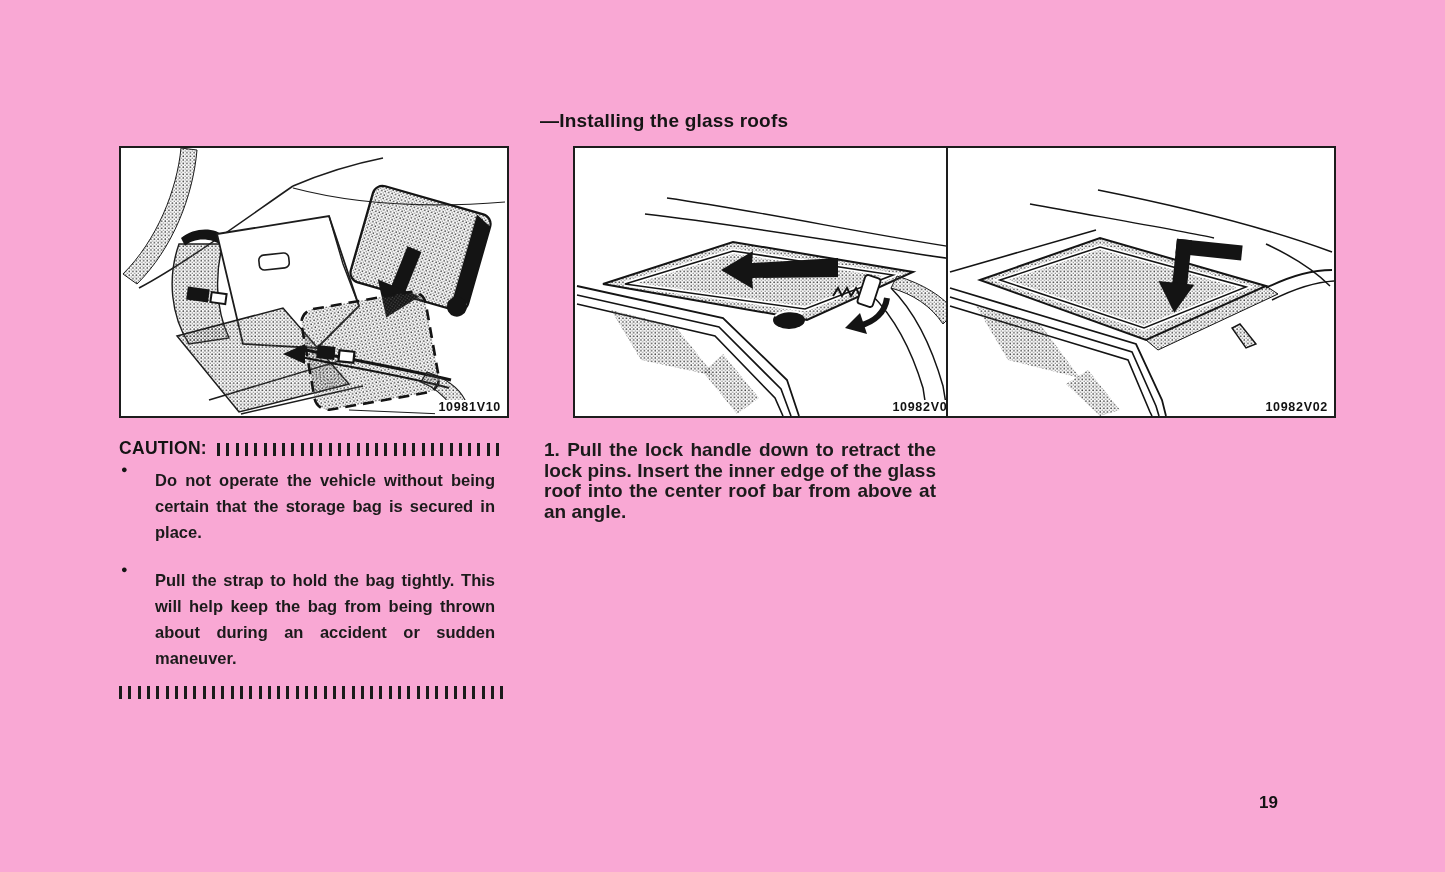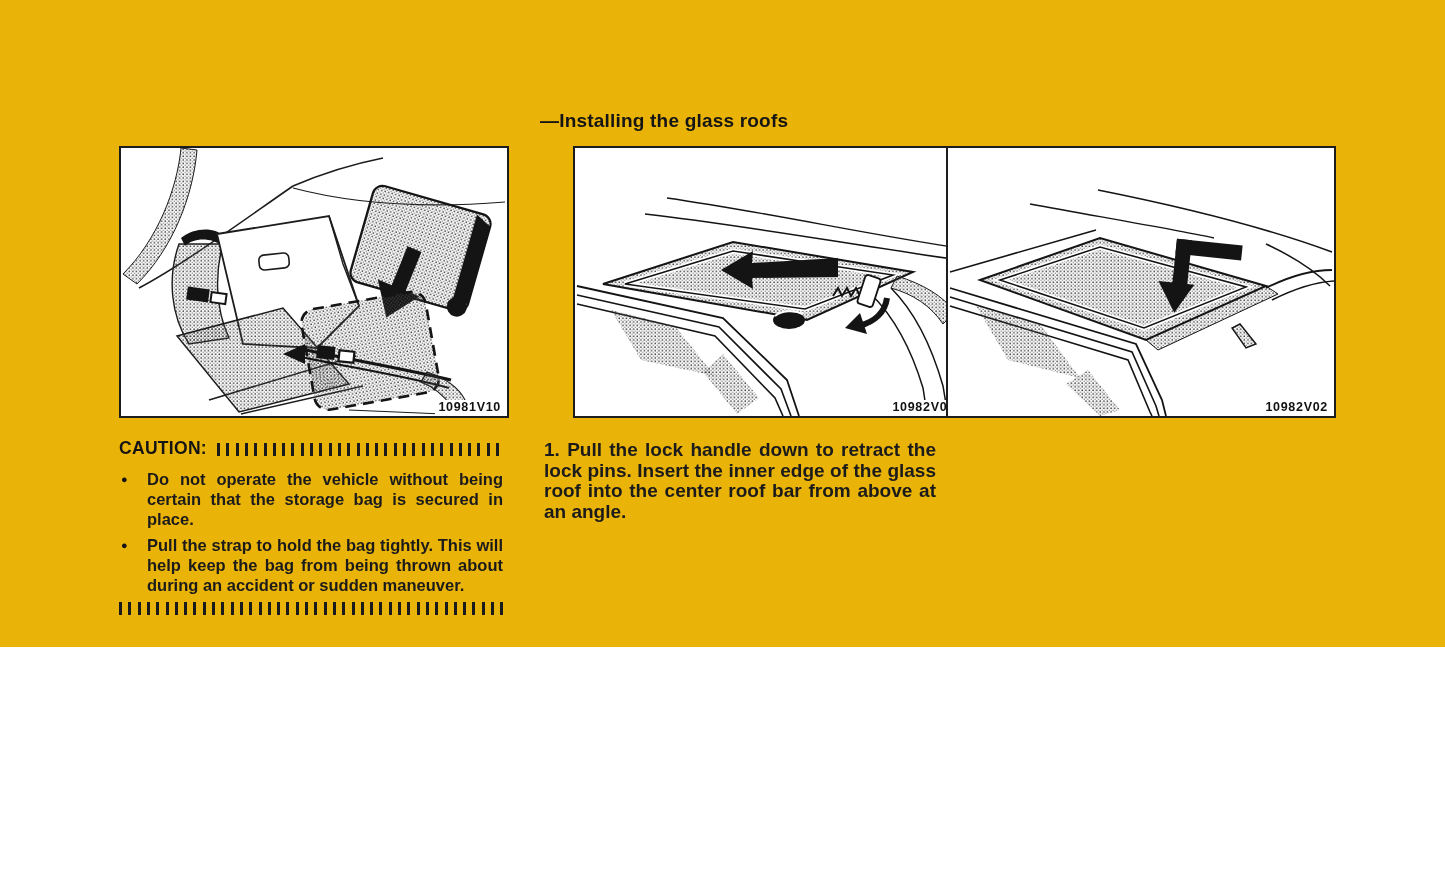--- a/index.html
+++ b/index.html
@@ -8,7 +8,7 @@
     font-family:"Liberation Sans",sans-serif;color:#1a1a1a;
     -webkit-font-smoothing:antialiased;
   }
-  .page{position:relative;width:1445px;height:647px;background:#eab308;overflow:hidden;}
+  .page{position:relative;width:1445px;height:872px;background:#f9a8d4;overflow:hidden;}
 
   .doc-title{
     position:absolute;left:540px;top:110px;

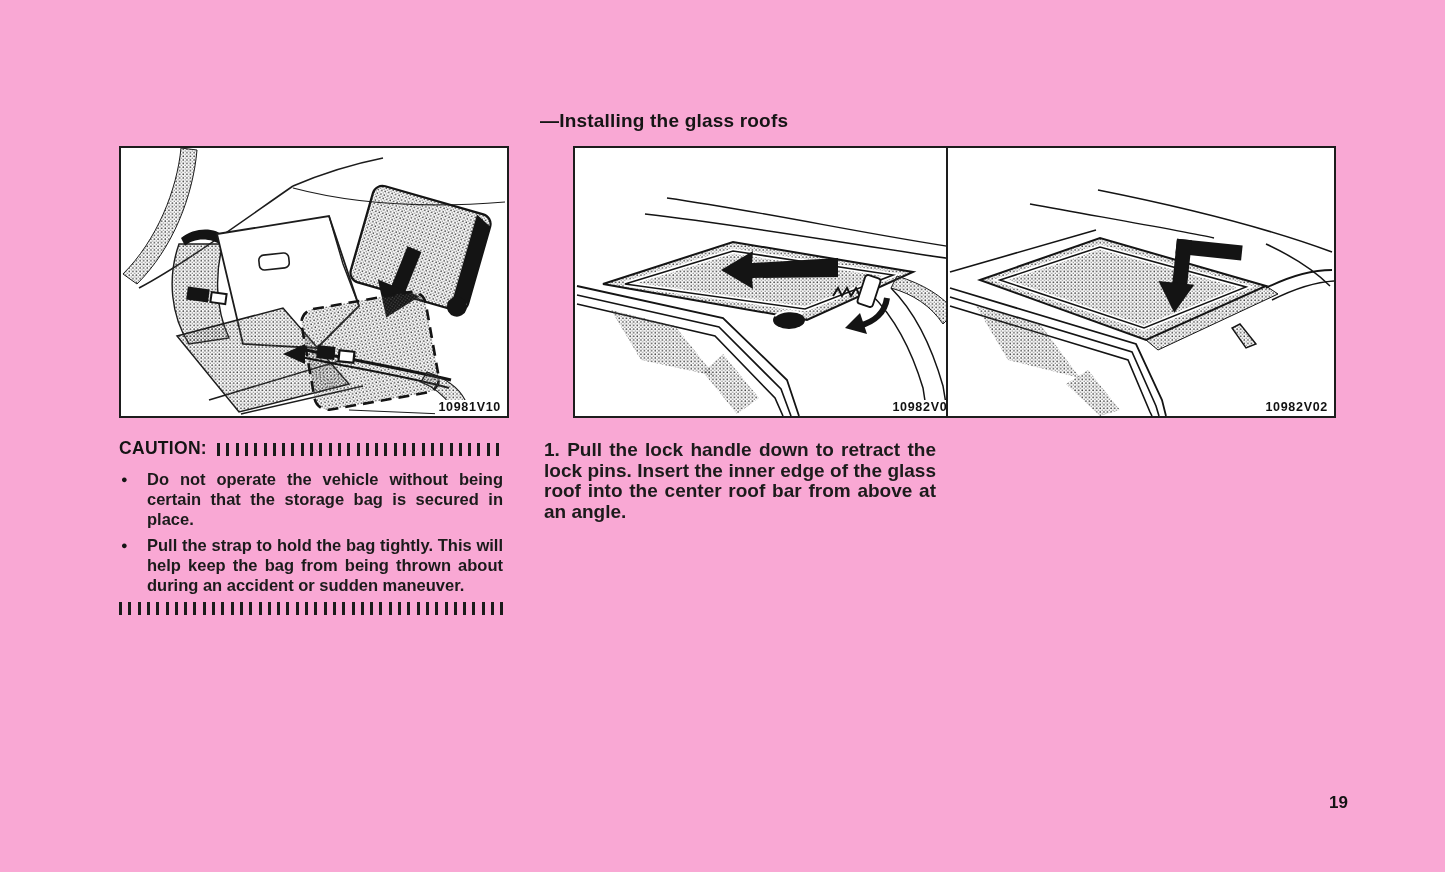--- a/index.html
+++ b/index.html
@@ -28,7 +28,7 @@
   }
 
   .caution{position:absolute;left:119px;top:438px;width:384px;}
-  .caution-head{display:flex;align-items:center;margin-bottom:10px;}
+  .caution-head{display:flex;align-items:center;margin-bottom:0;}
   .caution-label{font-size:17.5px;font-weight:bold;letter-spacing:.3px;white-space:nowrap;color:#141414;}
   .ticks{
     height:13px;

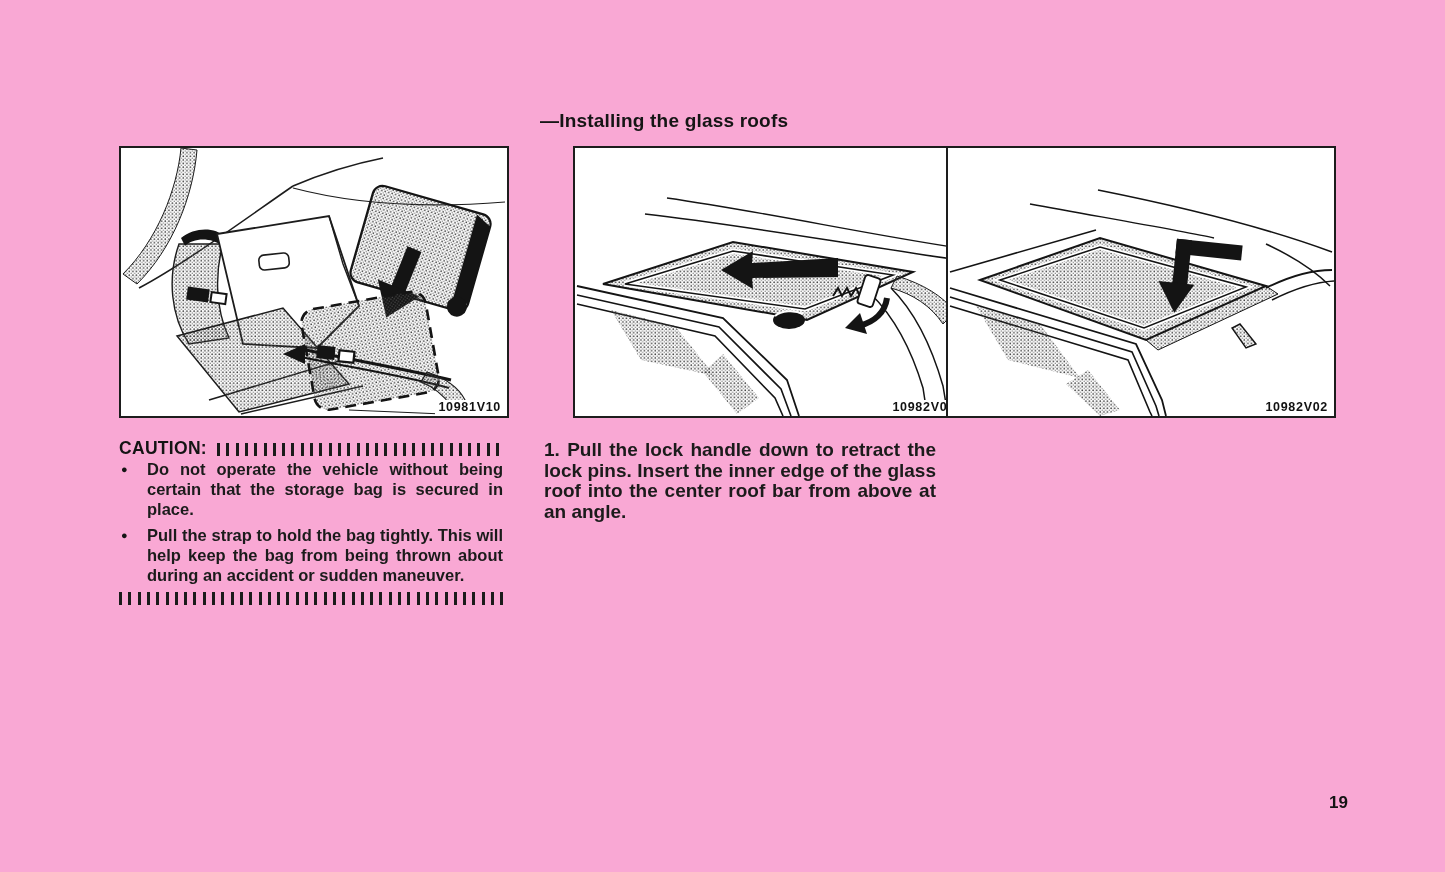--- a/index.html
+++ b/index.html
@@ -39,7 +39,7 @@
   .bullet{display:flex;margin-bottom:6px;}
   .bullet-dot{width:26px;flex:none;font-size:11px;line-height:21px;padding-left:2px;color:#141414;}
   .bullet-text{
-    flex:1;margin:0;font-size:16.5px;line-height:20px;font-weight:bold;
+    flex:1;margin:8px;font-size:16.5px;line-height:26px;font-weight:bold;
     text-align:justify;color:#1b1b1b;
   }
 

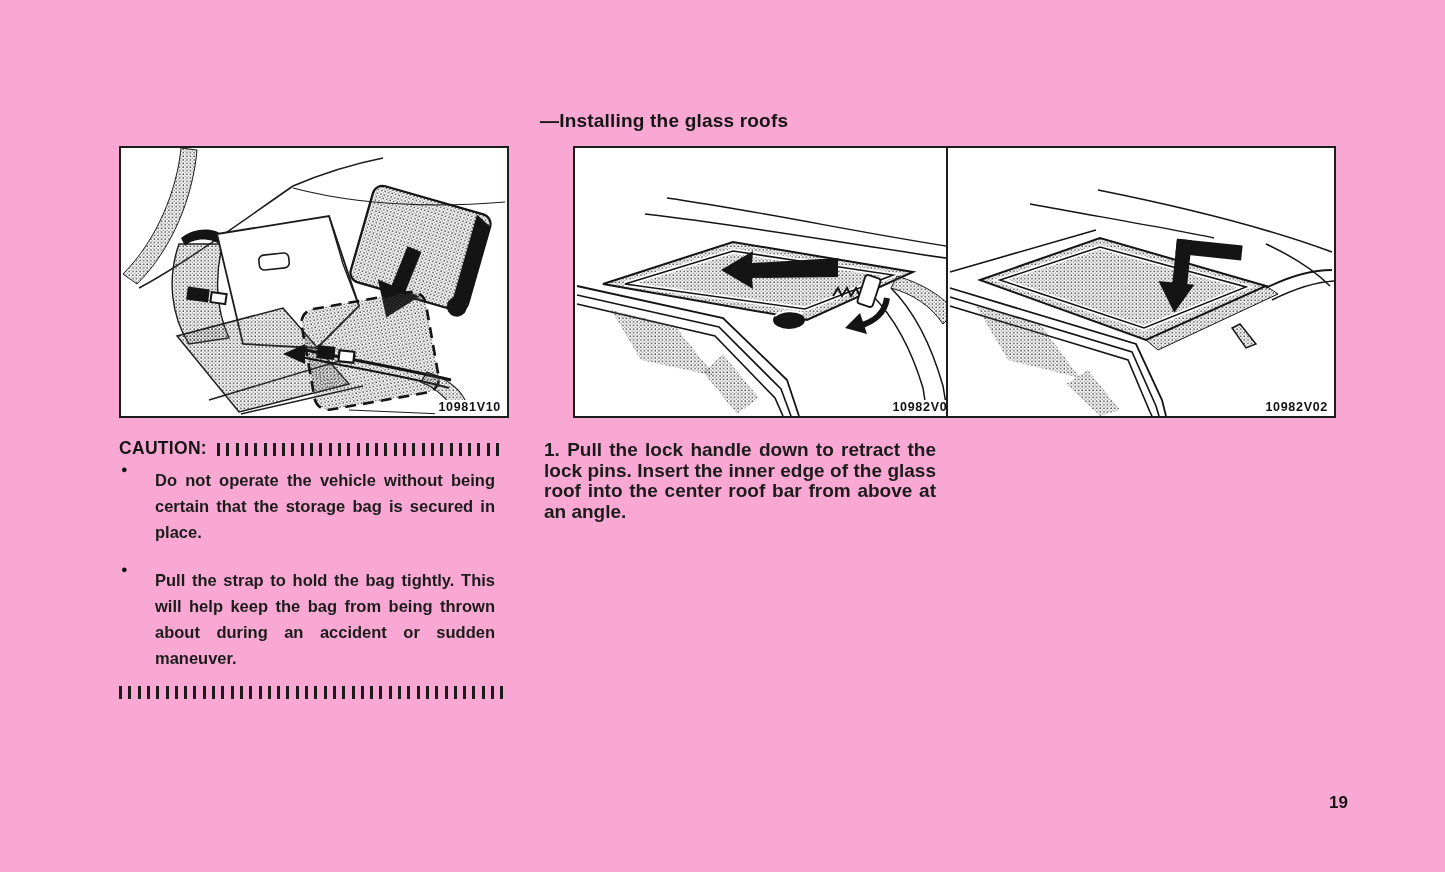--- a/index.html
+++ b/index.html
@@ -49,7 +49,7 @@
   }
   .c1{left:540px}.c2{left:962px}
 
-  .page-num{position:absolute;left:1329px;top:793px;font-size:17px;font-weight:bold;color:#141414;}
+  .page-num{position:absolute;left:1259px;top:793px;font-size:17px;font-weight:bold;color:#141414;}
 </style>
 </head>
 <body>

